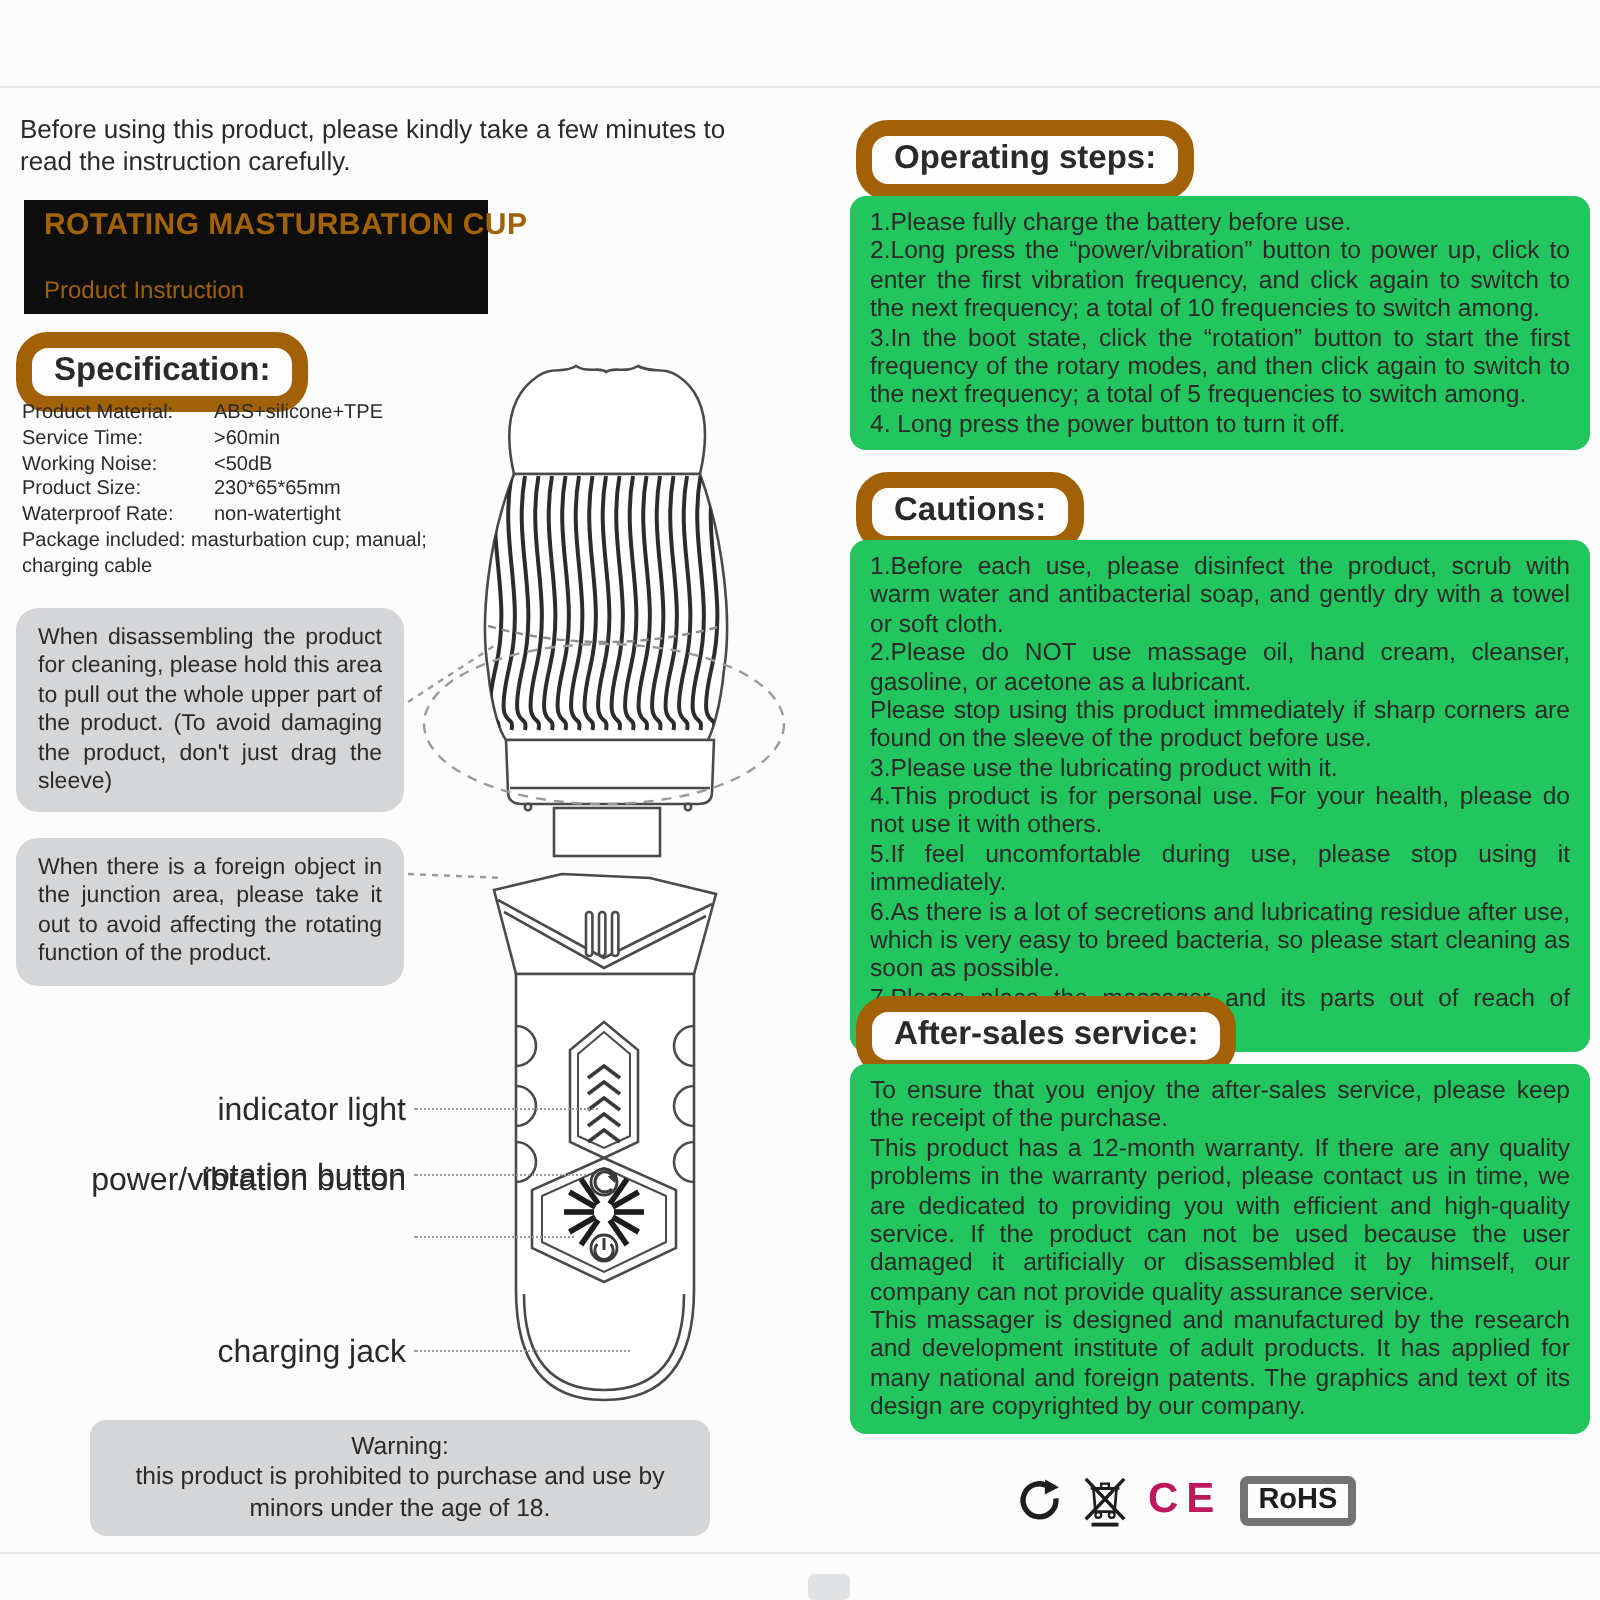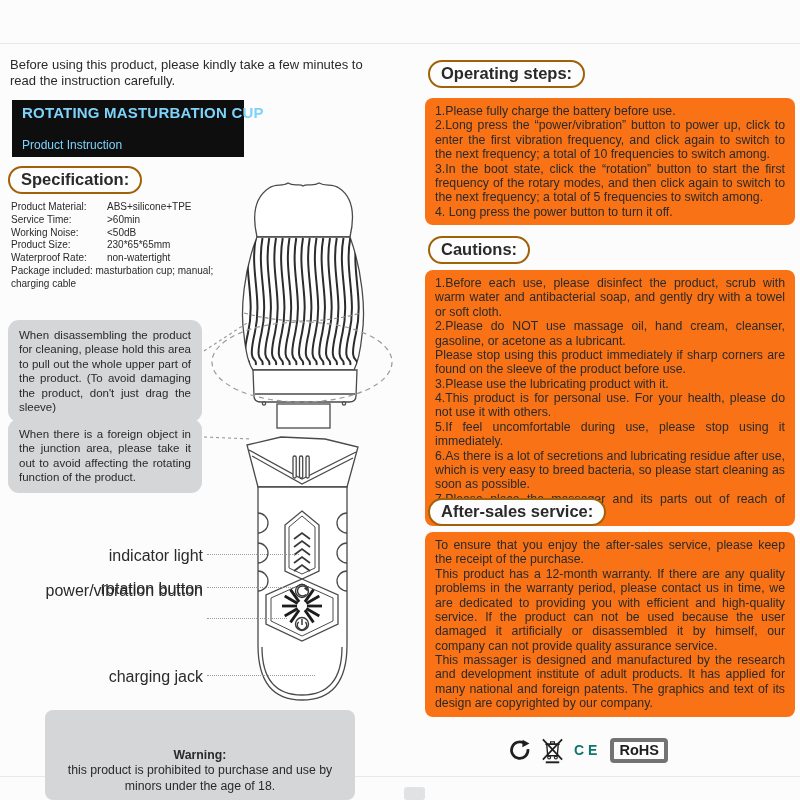--- a/index.html
+++ b/index.html
@@ -11,7 +11,7 @@
              padding:4px 8px 5px 10px;}
   .title-box .t1{font-size:15px;font-weight:bold;letter-spacing:.2px;white-space:nowrap;}
   .title-box .t2{font-size:12px;margin-top:17px;}
-  .pill{position:absolute;display:inline-block;border:2px solid #a16207;border-radius:16px;
+  .pill{position:absolute;display:inline-block;border:8px solid #a16207;border-radius:16px;
         background:#fdfdfd;padding:2px 11px 3px 11px;font-size:16.5px;font-weight:bold;white-space:nowrap;}
   .spec{position:absolute;left:11px;top:201px;width:238px;font-size:10px;line-height:1.28;}
   .srow{display:flex;}

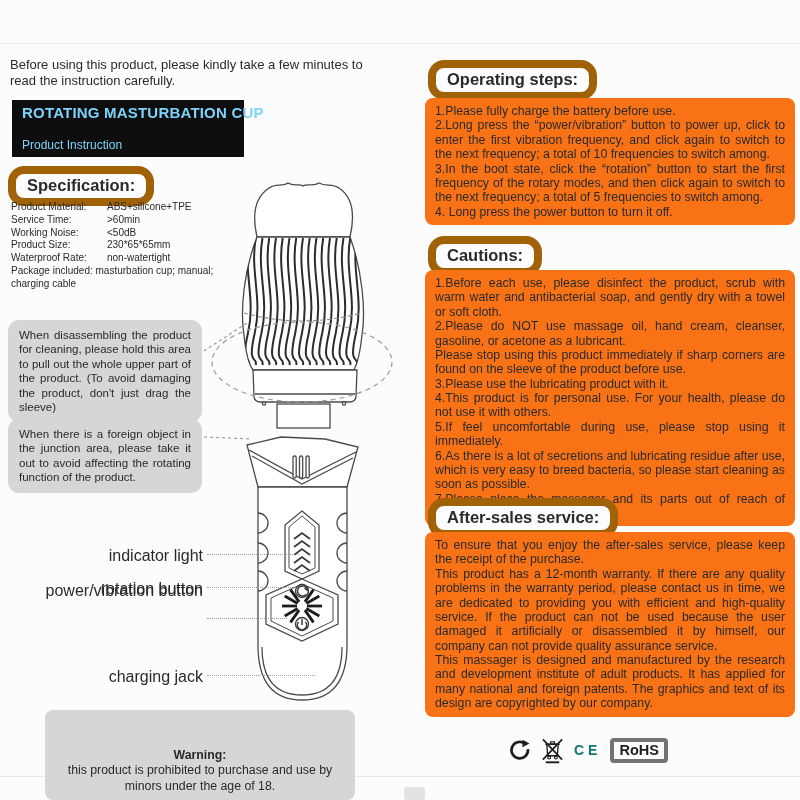--- a/index.html
+++ b/index.html
@@ -7,7 +7,7 @@
          font-family:"Liberation Sans","DejaVu Sans",sans-serif;color:#2a2a2a;}
   .foldline{position:absolute;left:0;width:800px;height:1px;background:#e7e8ea;}
   .intro{position:absolute;left:10px;top:57px;width:374px;font-size:13px;line-height:1.22;margin:0;}
-  .title-box{position:absolute;left:12px;top:100px;width:214px;background:#0e0e0e;color:#7dd3fc;
+  .title-box{position:absolute;left:12px;top:100px;width:214px;background:#0e0e0e;color:#a16207;
              padding:4px 8px 5px 10px;}
   .title-box .t1{font-size:15px;font-weight:bold;letter-spacing:.2px;white-space:nowrap;}
   .title-box .t2{font-size:12px;margin-top:17px;}

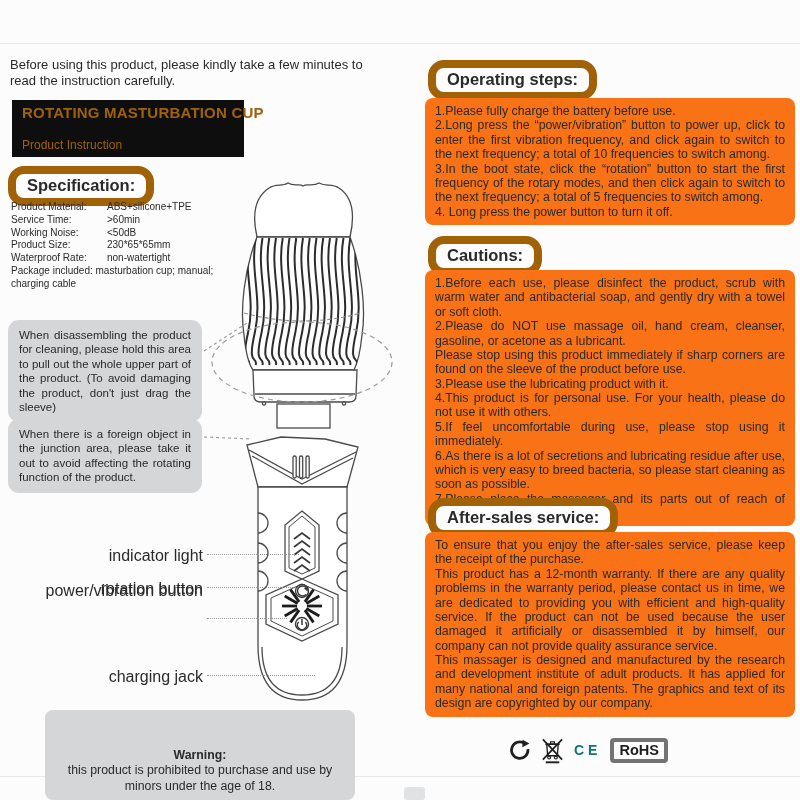--- a/index.html
+++ b/index.html
@@ -24,7 +24,7 @@
   .warnbox{position:absolute;left:45px;top:710px;width:288px;background:#d5d6d8;border-radius:8px;
            padding:6px 11px;text-align:center;font-size:12.3px;line-height:1.25;}
   .warnbox .wt{font-weight:bold;margin-top:32px;}
-  .grayblock{position:absolute;left:425px;width:350px;background:#f97316;border-radius:8px;
+  .grayblock{position:absolute;left:425px;width:350px;background:#22c55e;border-radius:8px;
              padding:6px 10px;font-size:12.3px;line-height:1.17;}
   .grayblock p{margin:0;text-align:justify;}
   .certrow{position:absolute;left:508px;top:735px;height:30px;display:flex;align-items:center;gap:9px;}

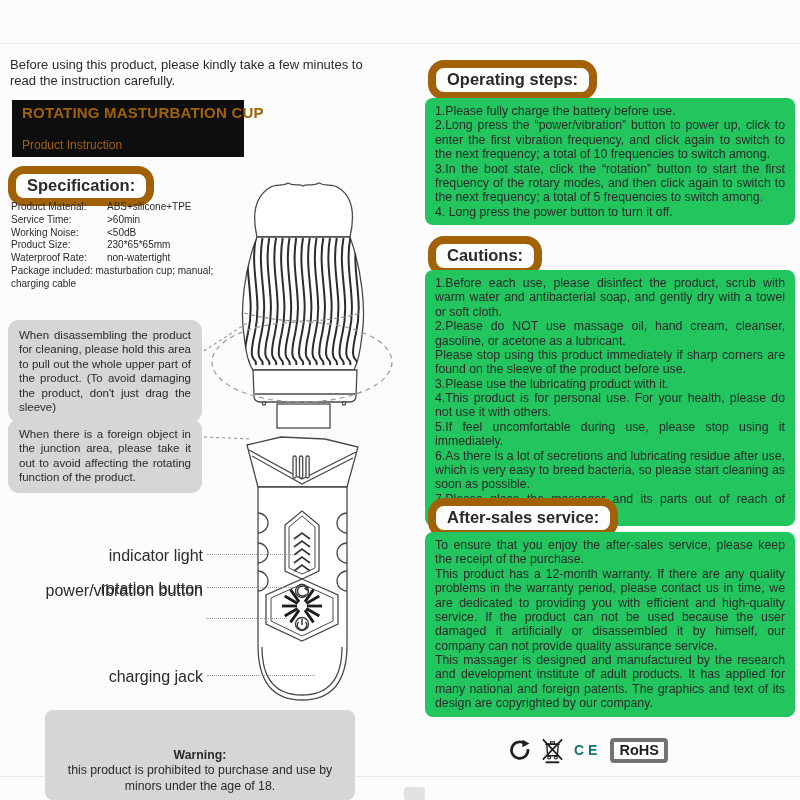--- a/index.html
+++ b/index.html
@@ -75,7 +75,7 @@
     <div class="pkg">Package included: masturbation cup; manual; charging cable</div>
   </div>
 
-  <div class="callout" style="left:8px;top:320px">When disassembling the product for cleaning, please hold this area to pull out the whole upper part of the product. (To avoid damaging the product, don't just drag the sleeve)</div>
+  <div class="callout" style="left:8px;top:304px">When disassembling the product for cleaning, please hold this area to pull out the whole upper part of the product. (To avoid damaging the product, don't just drag the sleeve)</div>
   <div class="callout" style="left:8px;top:419px">When there is a foreign object in the junction area, please take it out to avoid affecting the rotating function of the product.</div>
 
   <svg style="position:absolute;left:195px;top:175px" width="210" height="535" viewBox="0 0 210 535">

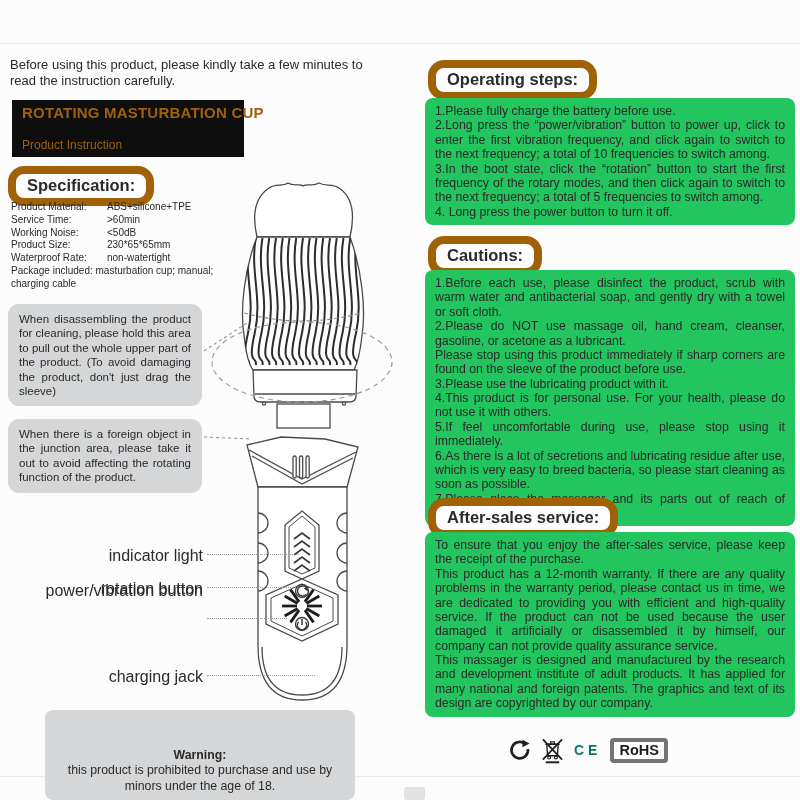--- a/index.html
+++ b/index.html
@@ -23,7 +23,7 @@
   .dlabel{position:absolute;font-size:16px;text-align:right;white-space:nowrap;}
   .warnbox{position:absolute;left:45px;top:710px;width:288px;background:#d5d6d8;border-radius:8px;
            padding:6px 11px;text-align:center;font-size:12.3px;line-height:1.25;}
-  .warnbox .wt{font-weight:bold;margin-top:32px;}
+  .warnbox .wt{font-weight:normal;}
   .grayblock{position:absolute;left:425px;width:350px;background:#22c55e;border-radius:8px;
              padding:6px 10px;font-size:12.3px;line-height:1.17;}
   .grayblock p{margin:0;text-align:justify;}

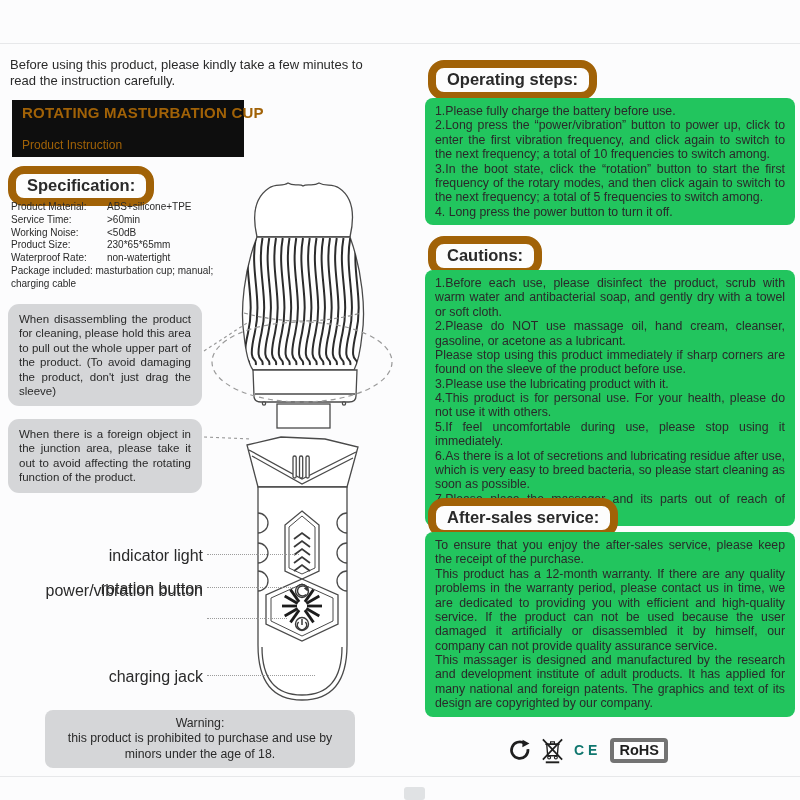--- a/index.html
+++ b/index.html
@@ -28,7 +28,7 @@
              padding:6px 10px;font-size:12.3px;line-height:1.17;}
   .grayblock p{margin:0;text-align:justify;}
   .certrow{position:absolute;left:508px;top:735px;height:30px;display:flex;align-items:center;gap:9px;}
-  .ce{font-size:14px;font-weight:700;letter-spacing:4px;color:#0f766e;}
+  .ce{font-size:21px;font-weight:700;letter-spacing:4px;color:#be185d;}
   .rohs{border:4px solid #737373;border-radius:4px;font-size:14.5px;font-weight:700;
         padding:0px 5px 1px 5px;color:#1e1e1e;}
   .artifact{position:absolute;left:404px;top:787px;width:21px;height:13px;background:#e0e2e4;border-radius:3px;}

